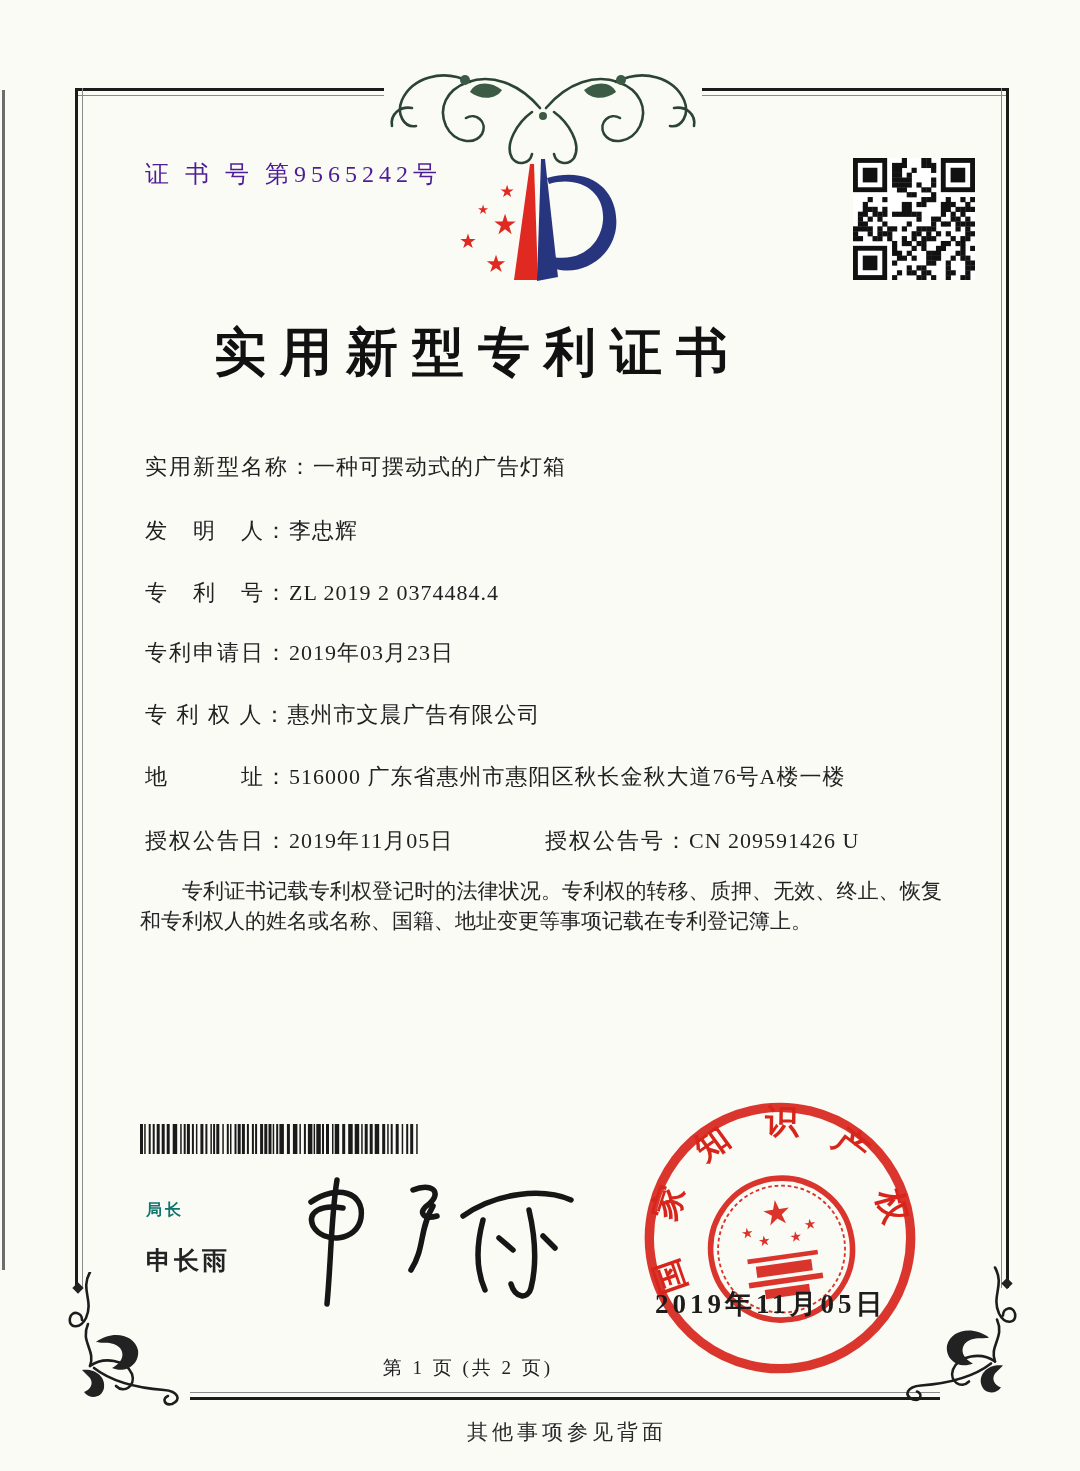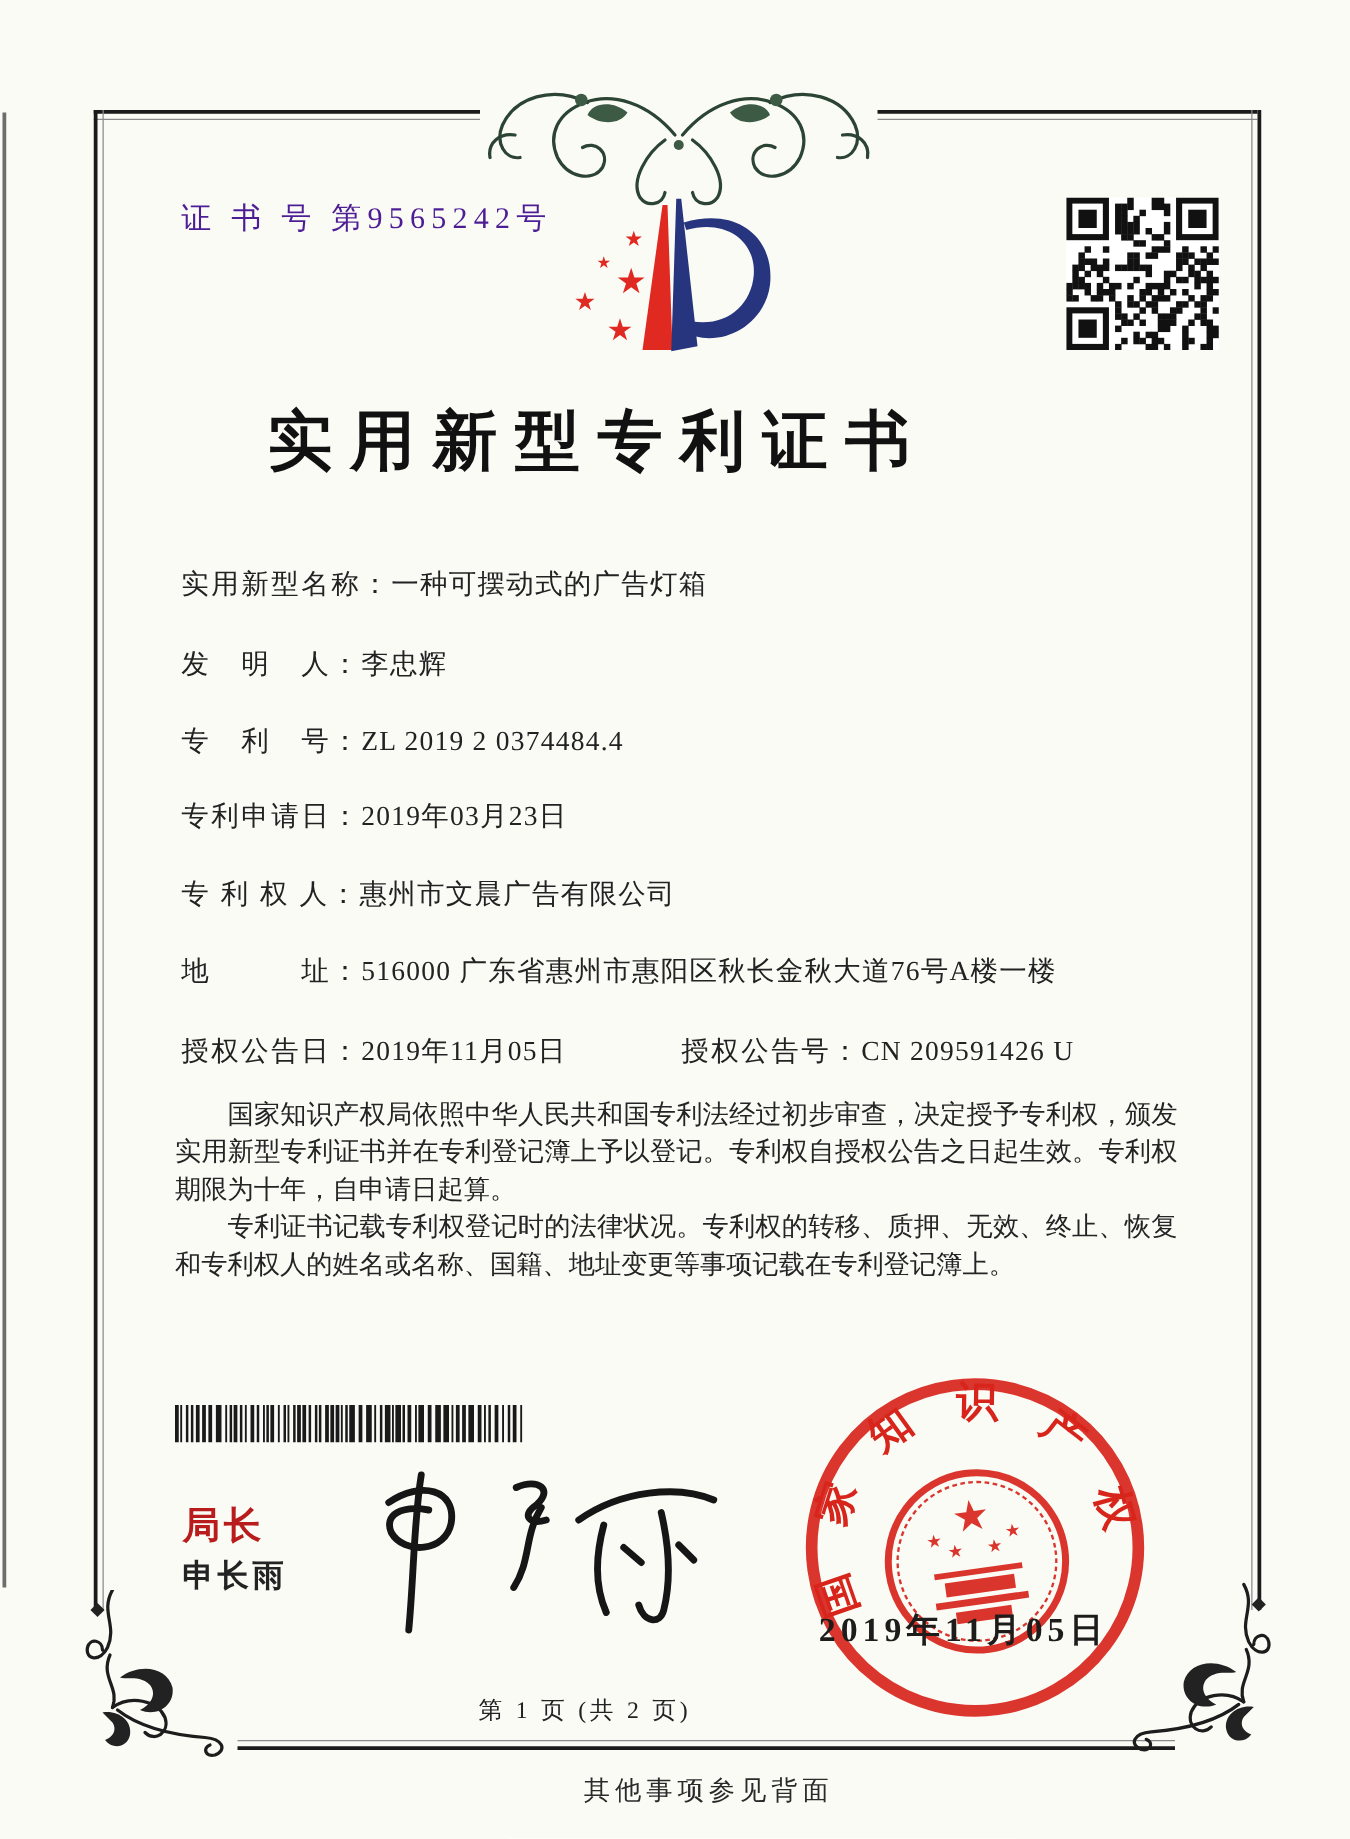--- a/index.html
+++ b/index.html
@@ -369,7 +369,6 @@
   </div>
 
   <div class="body-text">
-    <p>国家知识产权局依照中华人民共和国专利法经过初步审查，决定授予专利权，颁发实用新型专利证书并在专利登记簿上予以登记。专利权自授权公告之日起生效。专利权期限为十年，自申请日起算。</p>
     <p>专利证书记载专利权登记时的法律状况。专利权的转移、质押、无效、终止、恢复和专利权人的姓名或名称、国籍、地址变更等事项记载在专利登记簿上。</p>
   </div>
 

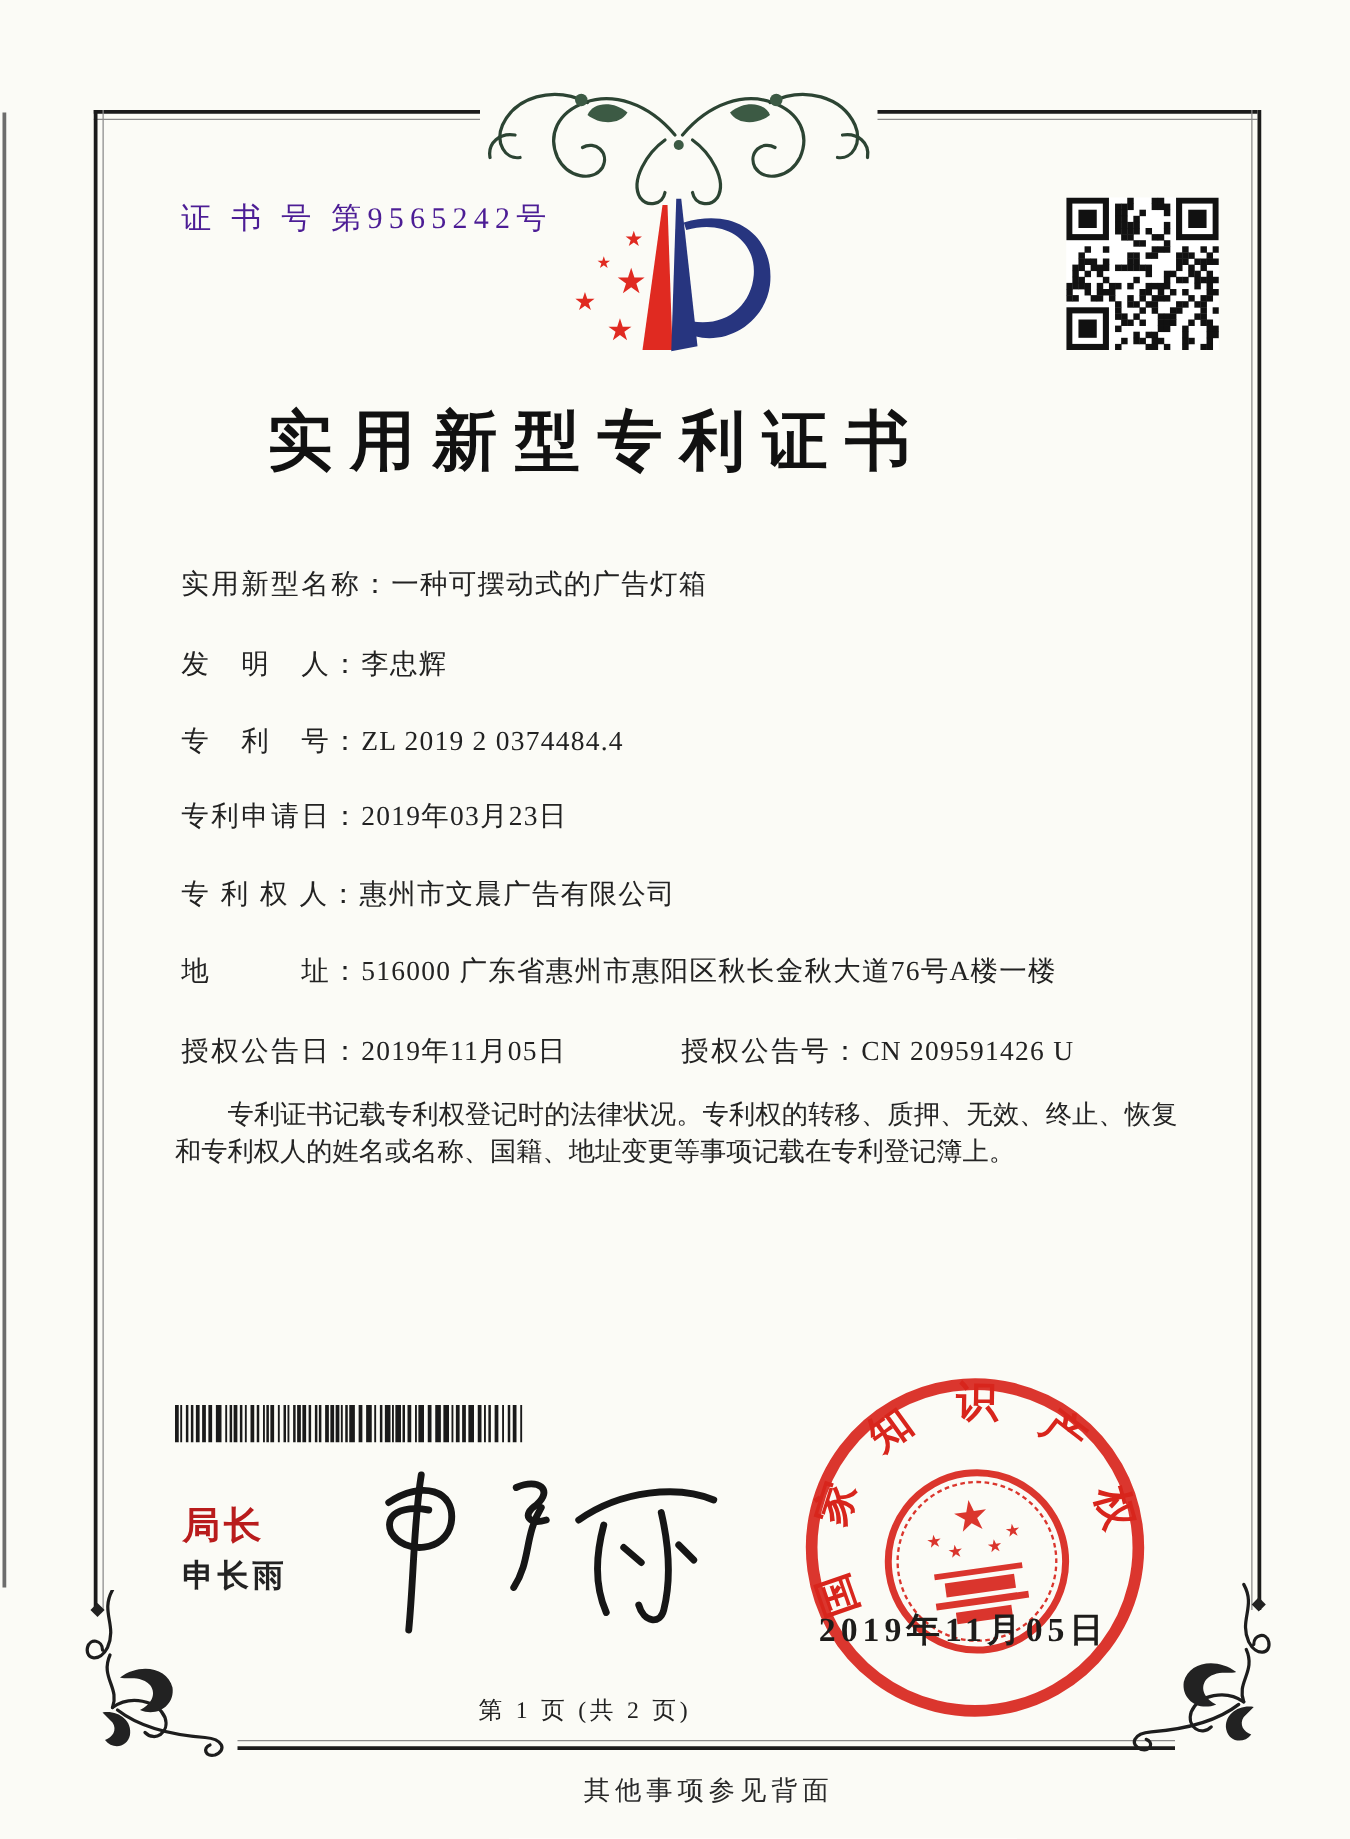--- a/index.html
+++ b/index.html
@@ -45,8 +45,8 @@
 
   
   .barcode{position:absolute;left:140px;top:1124px;width:282px;height:30px;}
-  .director-title{position:absolute;left:146px;top:1200px;font-size:30px;font-weight:600;
-    font-family:"Liberation Sans","DejaVu Sans",sans-serif;letter-spacing:3px;color:#b91c1c;}
+  .director-title{position:absolute;left:146px;top:1200px;font-size:16px;font-weight:600;
+    font-family:"Liberation Sans","DejaVu Sans",sans-serif;letter-spacing:3px;color:#0f766e;}
   .director-name{position:absolute;left:146px;top:1244px;font-size:25px;font-weight:600;
     font-family:"Liberation Sans","DejaVu Sans",sans-serif;letter-spacing:3px;color:#232323;}
   .signature{position:absolute;left:285px;top:1172px;width:300px;height:145px;}

